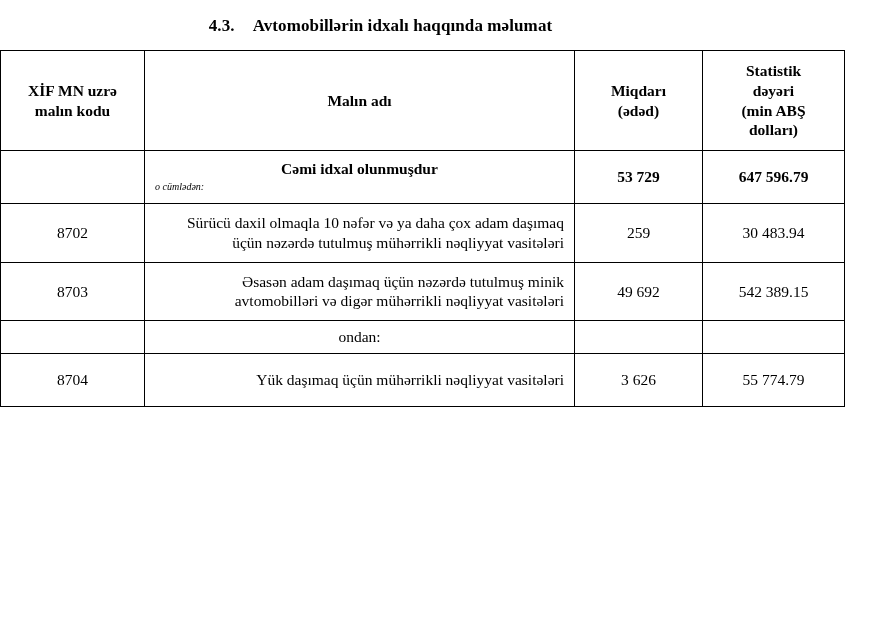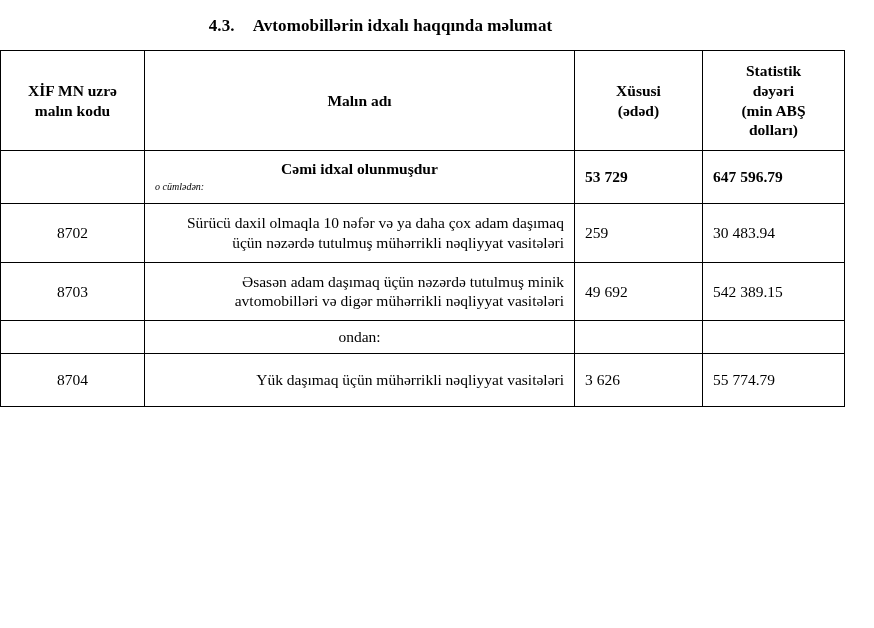--- a/index.html
+++ b/index.html
@@ -118,7 +118,7 @@
         </th>
         <th>Malın adı</th>
         <th>
-          <span class="hdr-line">Xüsusi</span>
+          <span class="hdr-line">Miqdarı</span>
           <span class="hdr-line">(ədəd)</span>
         </th>
         <th>

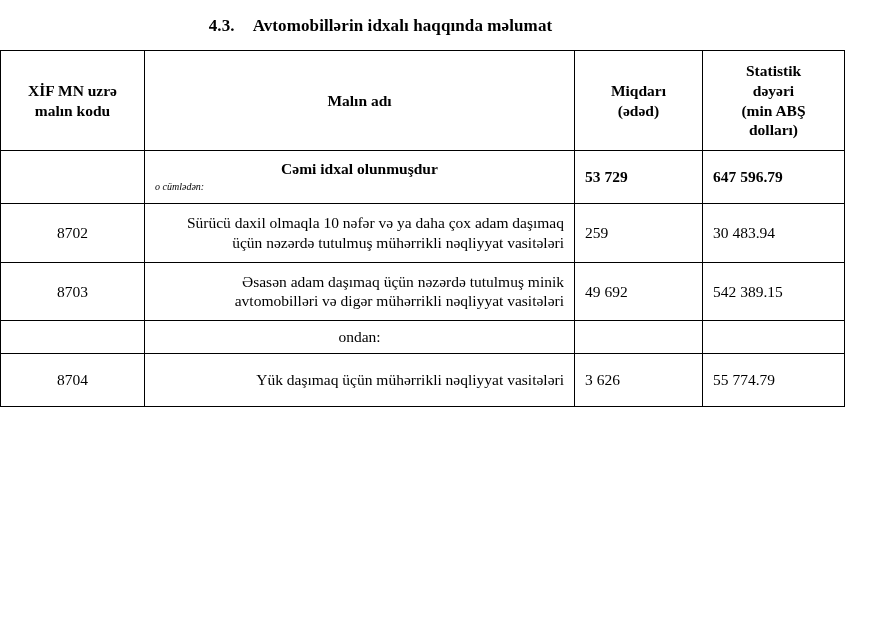--- a/index.html
+++ b/index.html
@@ -68,6 +68,7 @@
     padding: 9px 10px 9px 14px;
   }
   td.num {
+    text-align: center;
     padding: 8px 10px;
   }
   

